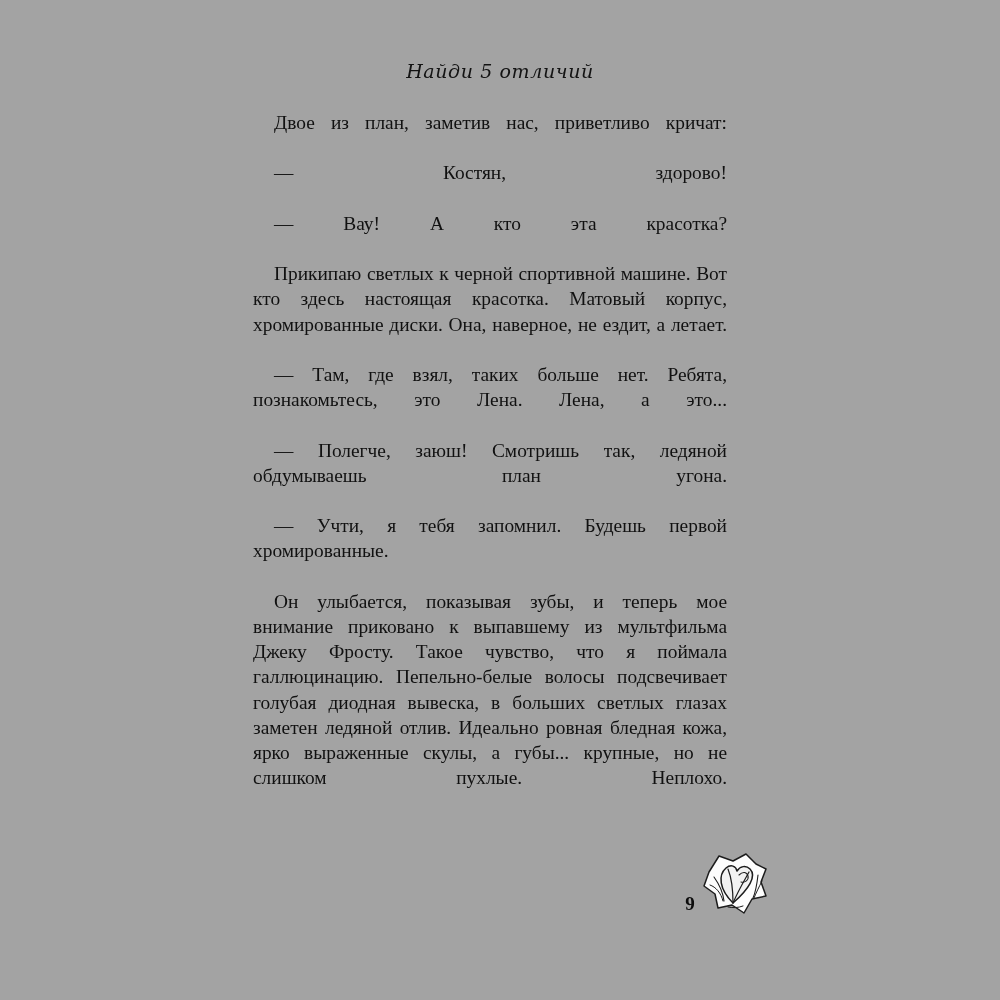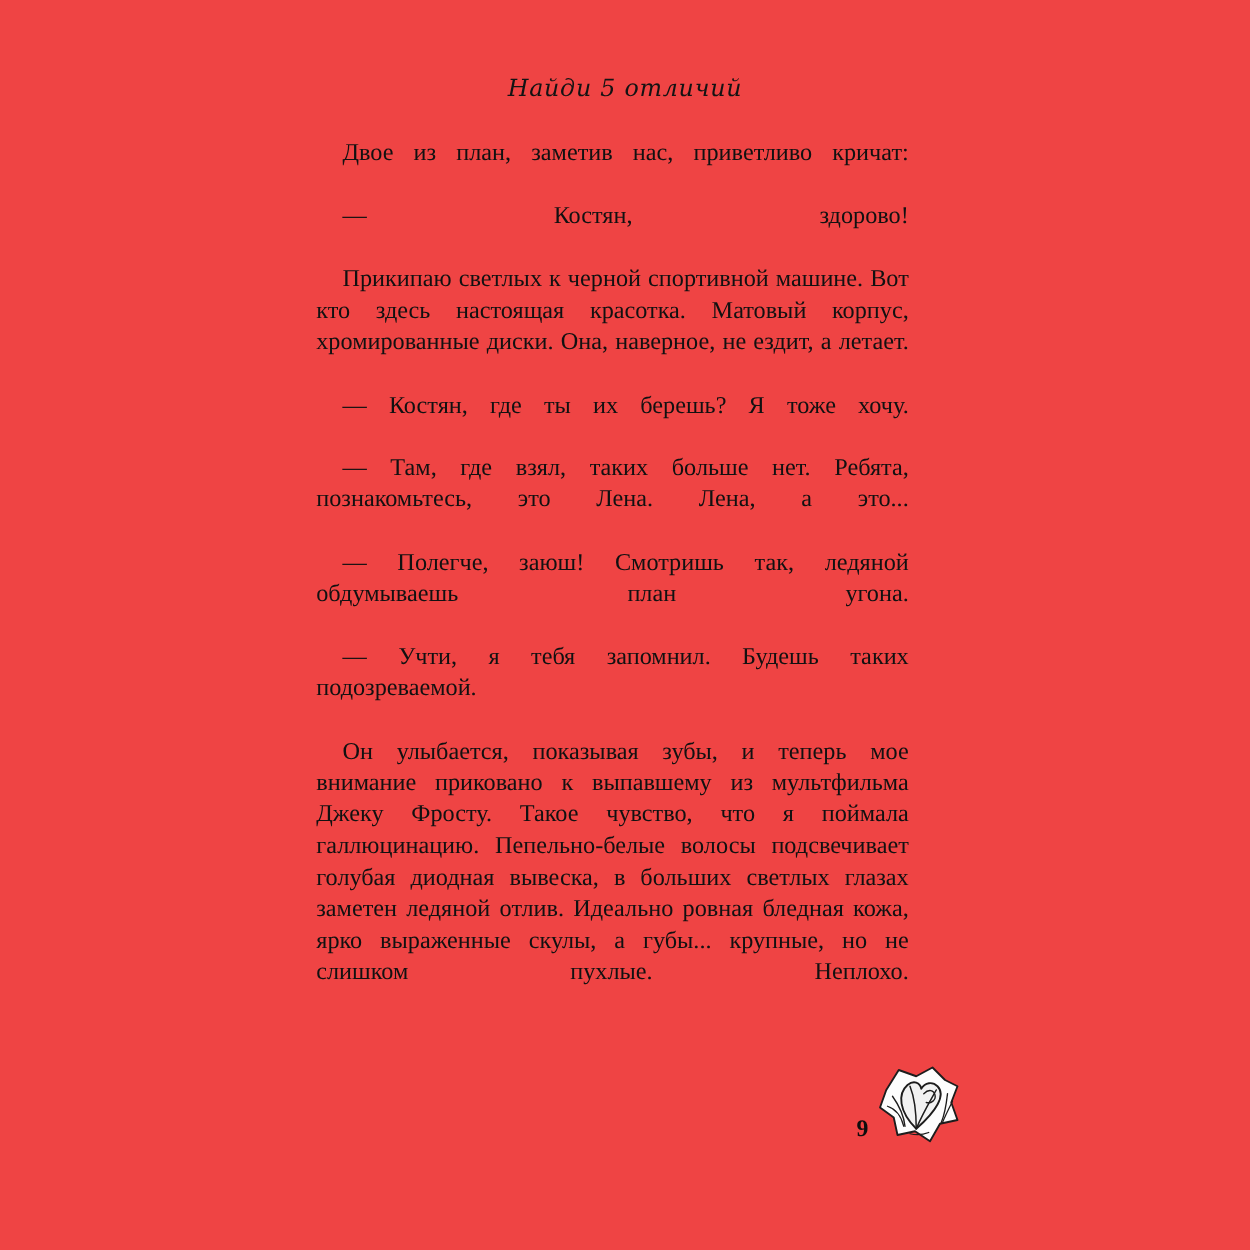--- a/index.html
+++ b/index.html
@@ -11,7 +11,7 @@
     position: relative;
     width: 1000px;
     height: 1000px;
-    background: #ef4444;
+    background: #a3a3a3;
     overflow: hidden;
     font-family: "Liberation Serif", "DejaVu Serif", serif;
     color: #101010;

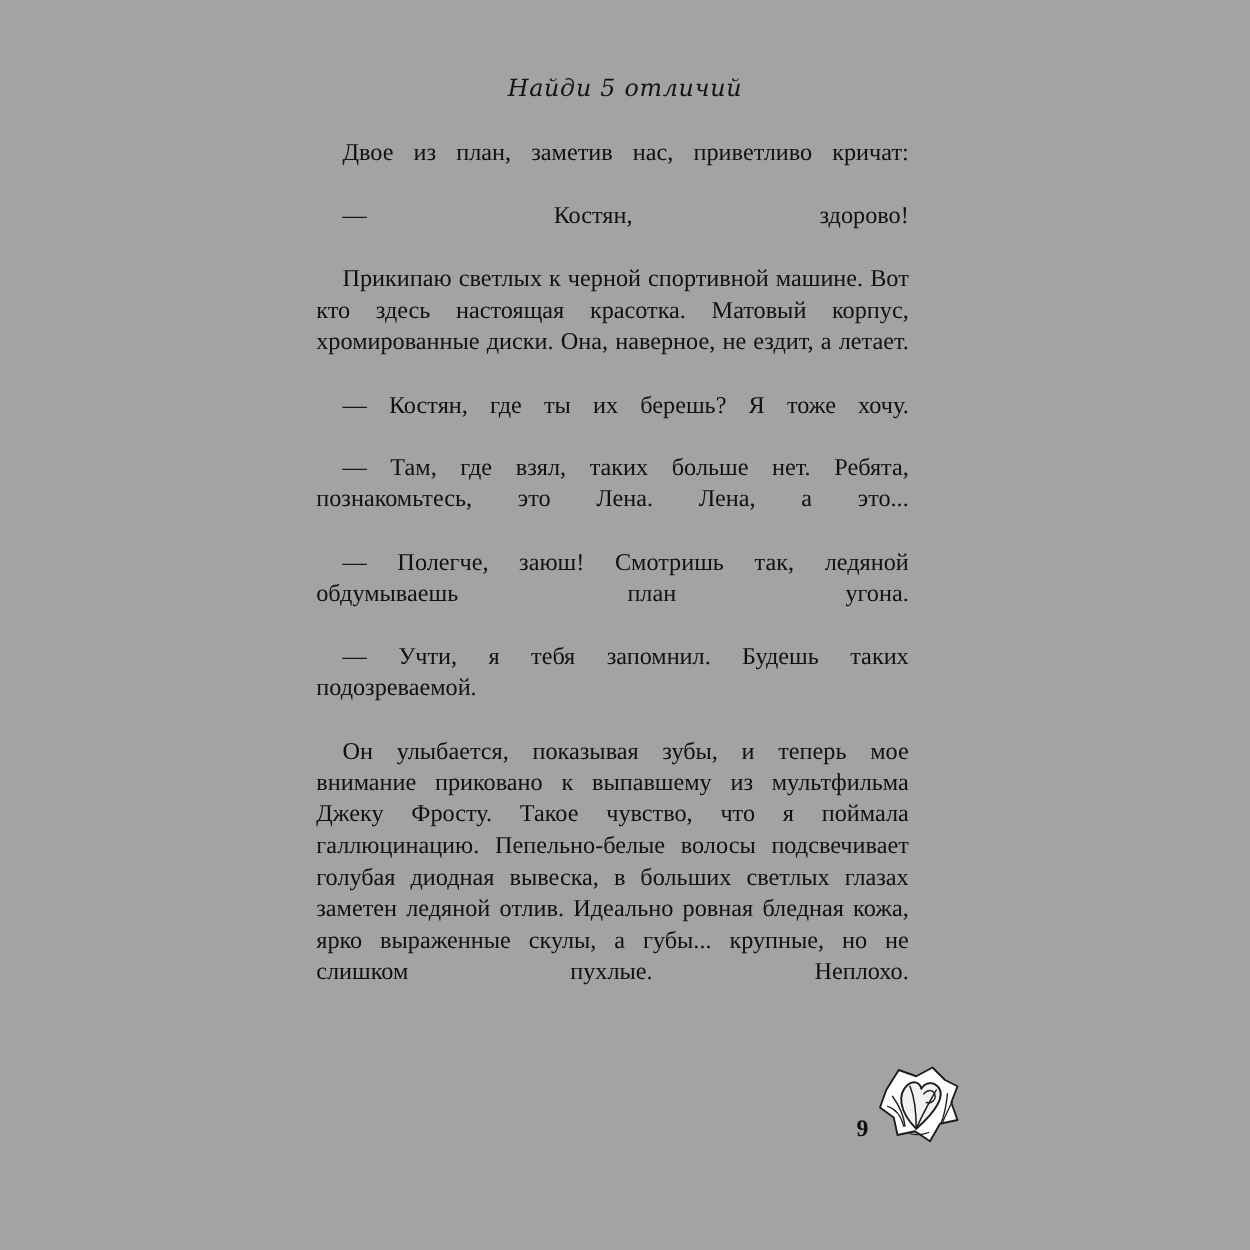--- a/index.html
+++ b/index.html
@@ -97,6 +97,7 @@
   <div class="text-block">
       <p class="paragraph narration">Двое из план, заметив нас, приветливо кричат:</p>
       <p class="paragraph dialogue">— Костян, здорово!</p>
+      <p class="paragraph dialogue">— Вау! А кто эта красотка?</p>
       <p class="paragraph narration">Прикипаю светлых к черной спортивной машине. Вот кто здесь настоящая красотка. Матовый корпус, хромированные диски. Она, наверное, не ездит, а летает.</p>
       <p class="paragraph dialogue">— Костян, где ты их берешь? Я тоже хочу.</p>
       <p class="paragraph dialogue">— Там, где взял, таких больше нет. Ребята, познакомьтесь, это Лена. Лена, а это...</p>

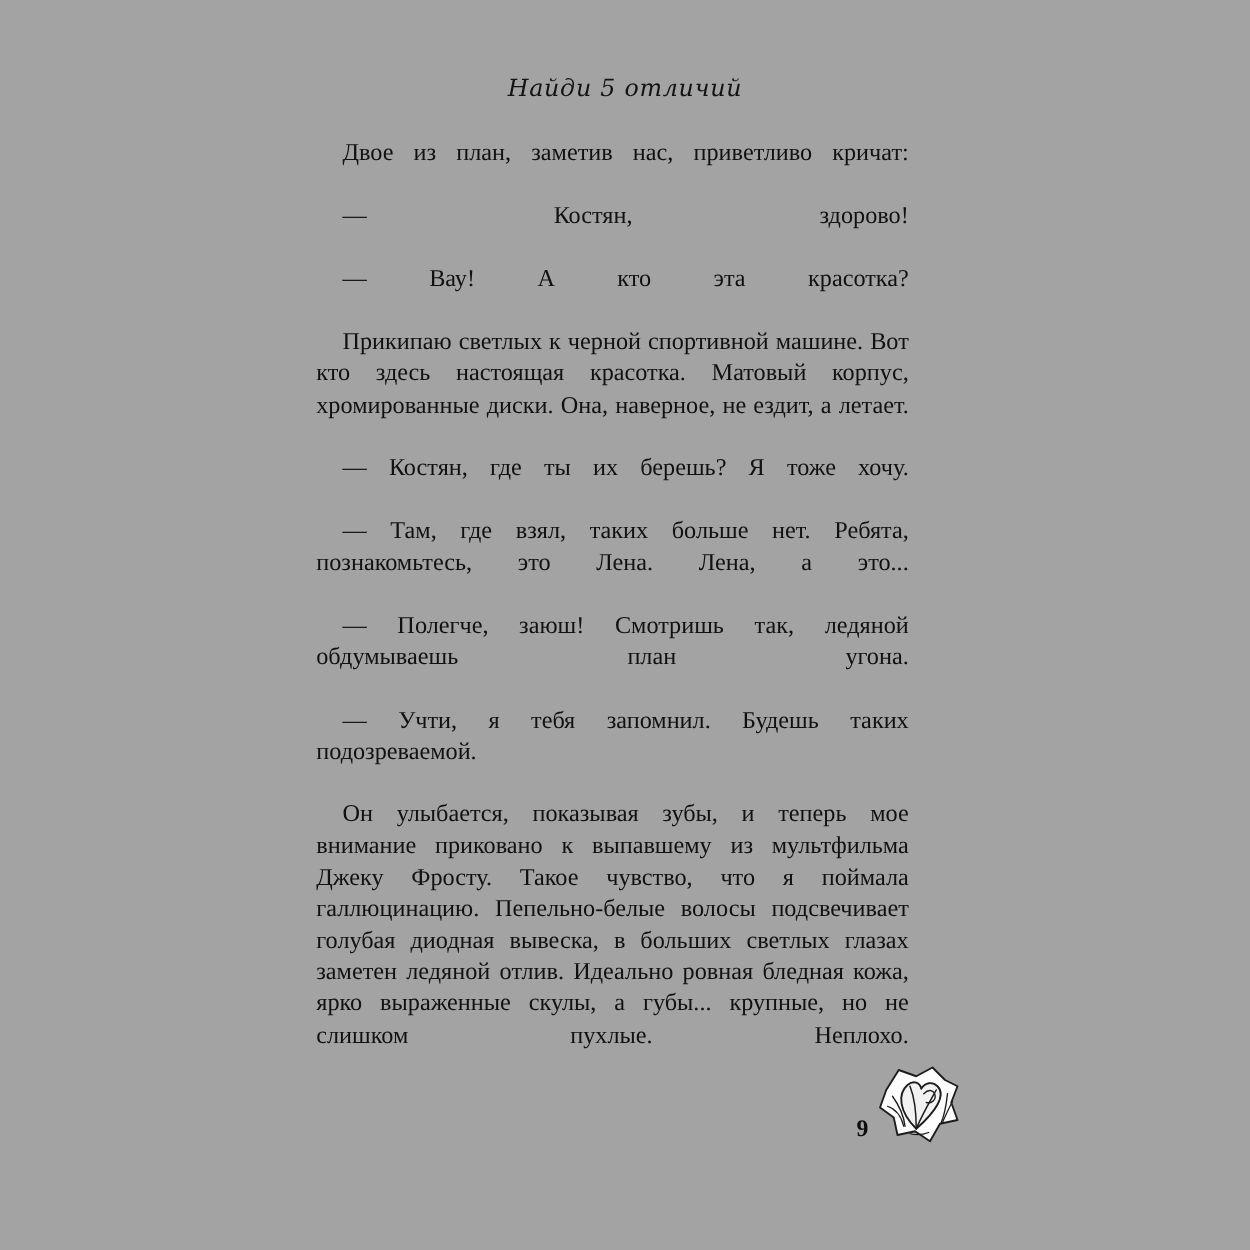--- a/index.html
+++ b/index.html
@@ -99,7 +99,6 @@
       <p class="paragraph dialogue">— Костян, здорово!</p>
       <p class="paragraph dialogue">— Вау! А кто эта красотка?</p>
       <p class="paragraph narration">Прикипаю светлых к черной спортивной машине. Вот кто здесь настоящая красотка. Матовый корпус, хромированные диски. Она, наверное, не ездит, а летает.</p>
-      <p class="paragraph dialogue">— Костян, где ты их берешь? Я тоже хочу.</p>
       <p class="paragraph dialogue">— Там, где взял, таких больше нет. Ребята, познакомьтесь, это Лена. Лена, а это...</p>
       <p class="paragraph dialogue">— Полегче, заюш! Смотришь так, ледяной обдумываешь план угона.</p>
       <p class="paragraph dialogue">— Учти, я тебя запомнил. Будешь таких подозреваемой.</p>

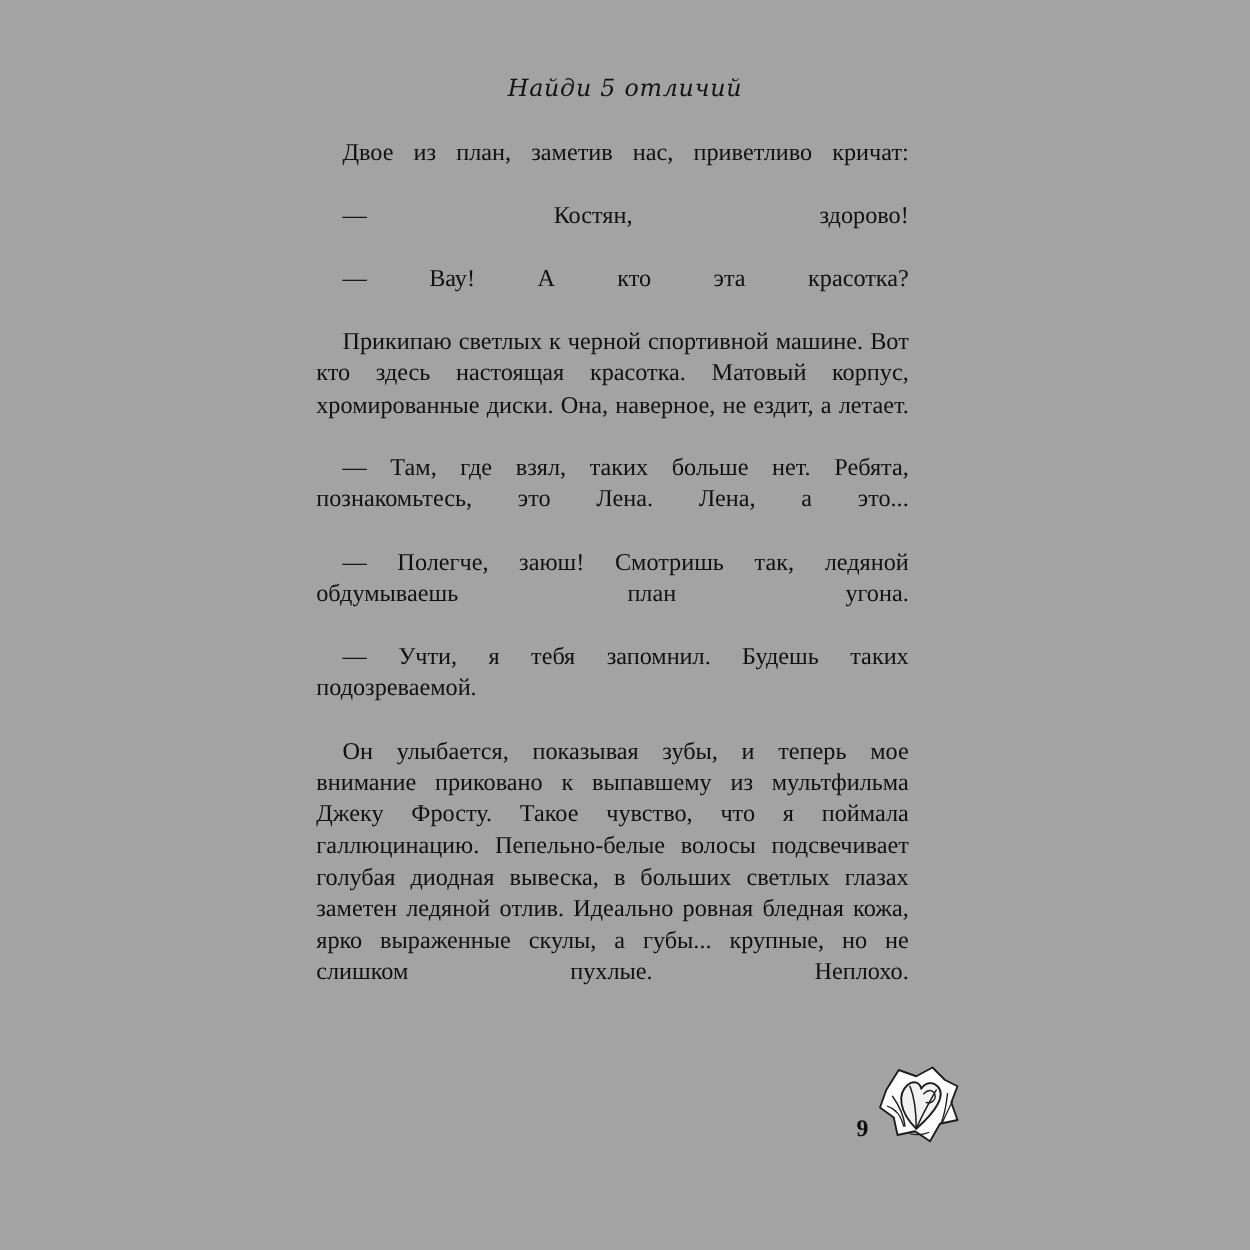--- a/index.html
+++ b/index.html
@@ -101,7 +101,7 @@
       <p class="paragraph narration">Прикипаю светлых к черной спортивной машине. Вот кто здесь настоящая красотка. Матовый корпус, хромированные диски. Она, наверное, не ездит, а летает.</p>
       <p class="paragraph dialogue">— Там, где взял, таких больше нет. Ребята, познакомьтесь, это Лена. Лена, а это...</p>
       <p class="paragraph dialogue">— Полегче, заюш! Смотришь так, ледяной обдумываешь план угона.</p>
-      <p class="paragraph dialogue">— Учти, я тебя запомнил. Будешь таких подозреваемой.</p>
+      <p class="paragraph dialogue">— Учти, я тебя запомнил. Будешь первой хромированные.</p>
       <p class="paragraph narration">Он улыбается, показывая зубы, и теперь мое внимание приковано к выпавшему из мультфильма Джеку Фросту. Такое чувство, что я поймала галлюцинацию. Пепельно-белые волосы подсвечивает голубая диодная вывеска, в больших светлых глазах заметен ледяной отлив. Идеально ровная бледная кожа, ярко выраженные скулы, а губы... крупные, но не слишком пухлые. Неплохо.</p>
     </div>
 

